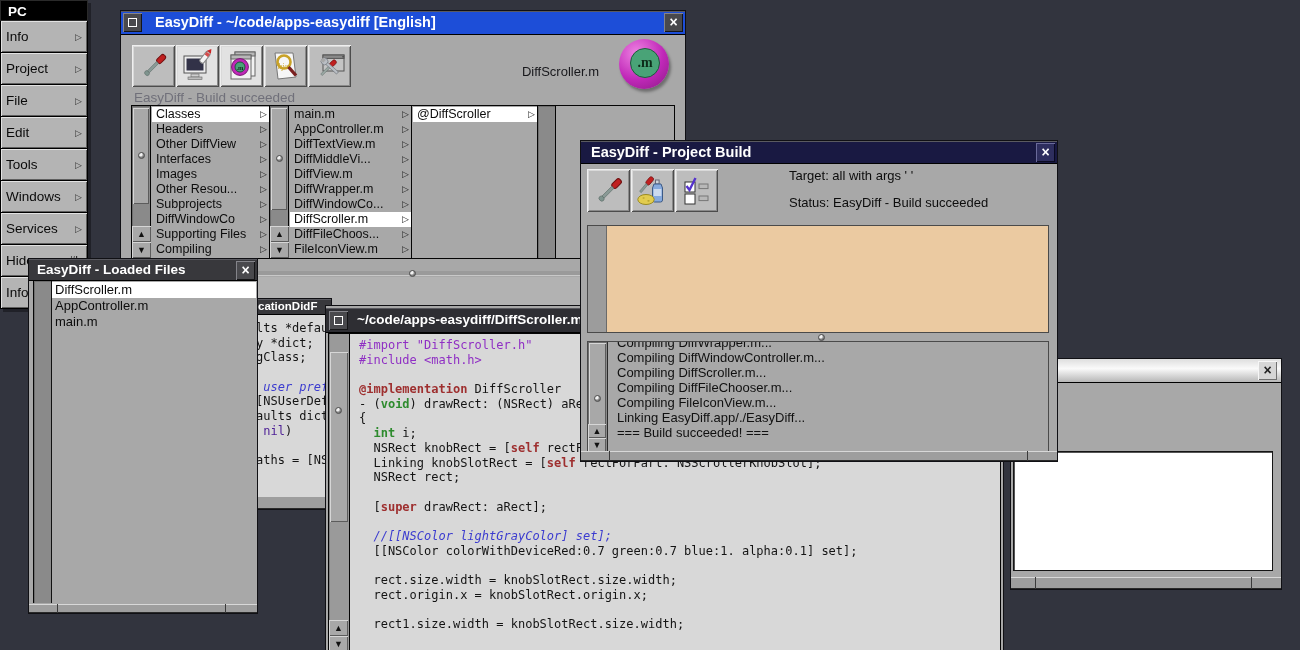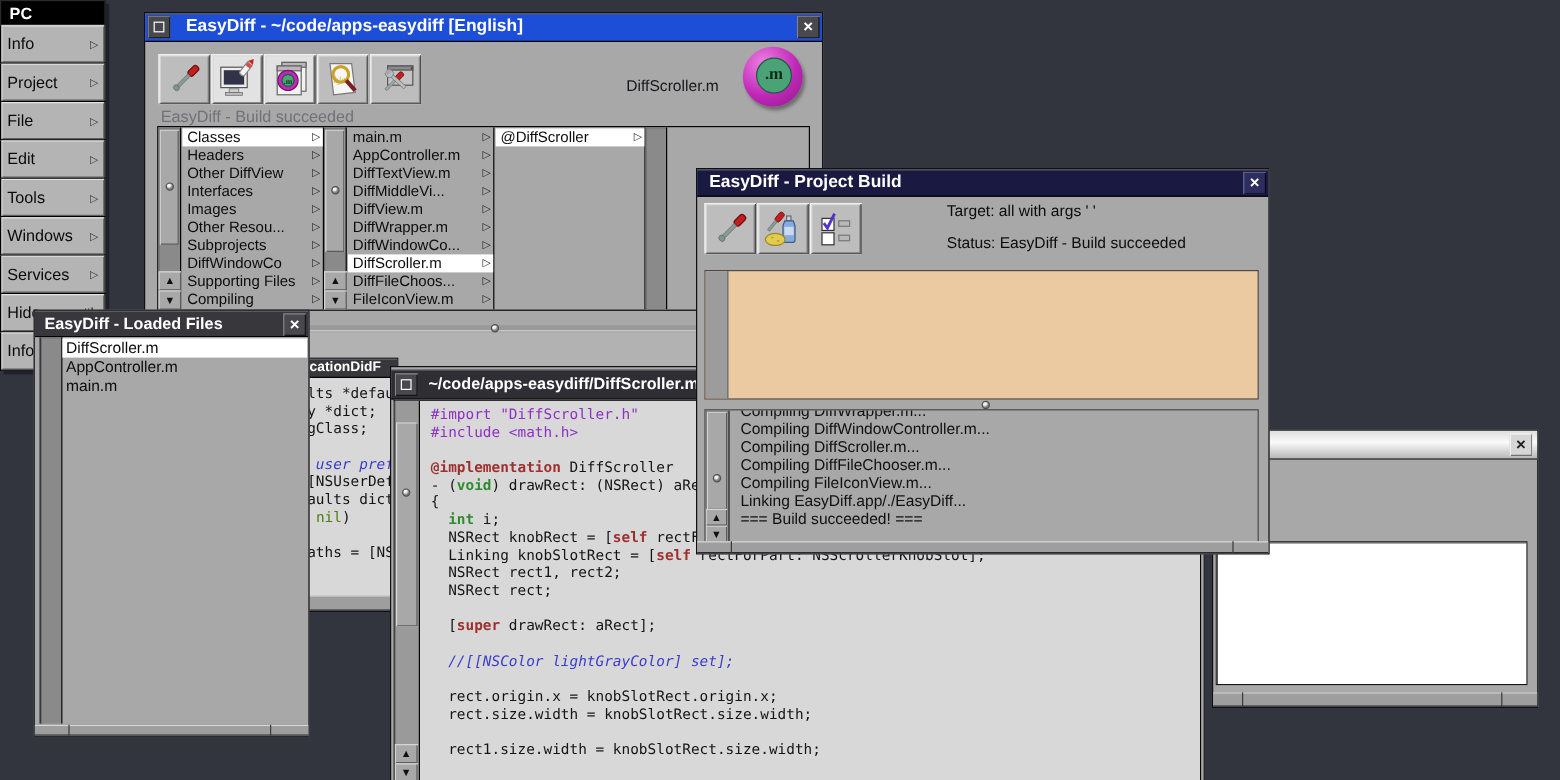--- a/index.html
+++ b/index.html
@@ -40,7 +40,7 @@
           font-family:"DejaVu Sans Mono",monospace;}
   .s-p{color:#141414;} .s-pp{color:#8f2fc4;} .s-kr{color:#9e2f2f;font-weight:bold;}
   .s-kg{color:#2e8b2e;font-weight:bold;} .s-cm{color:#3b3bcf;font-style:italic;}
-  .s-nil{color:#4d7c0f;}
+  .s-nil{color:#4c1d95;}
   
   #menu{position:absolute;left:0;top:0;width:88px;box-shadow:3px 3px 0 rgba(10,10,14,.45);}
   #menu .mtitle{height:21px;background:#000;color:#fff;font-weight:bold;font-size:13.5px;

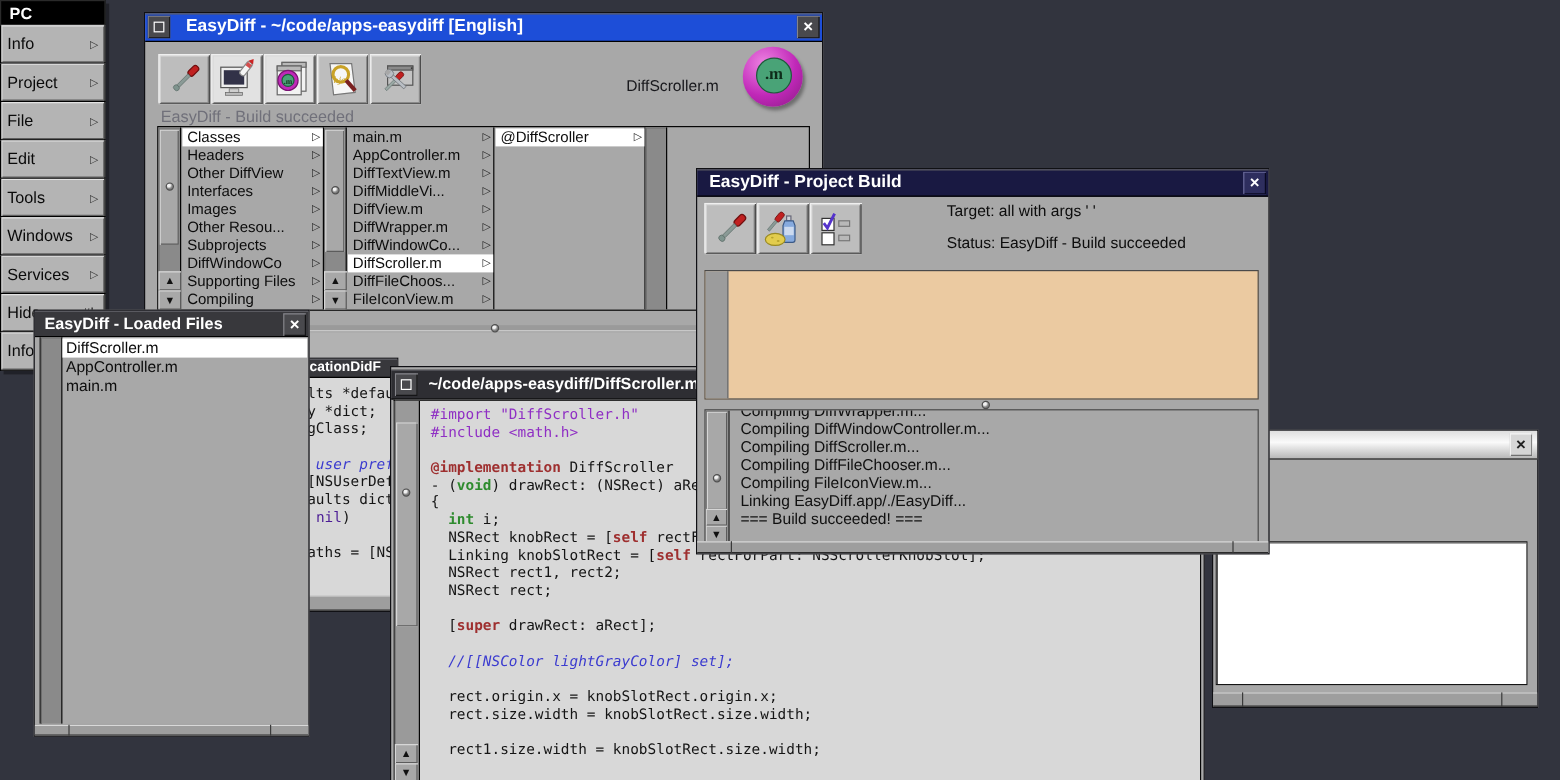--- a/index.html
+++ b/index.html
@@ -321,7 +321,6 @@
         <div class="codeln"><span class="s-p">  </span><span class="s-kg">int</span><span class="s-p"> i;</span></div>
         <div class="codeln"><span class="s-p">  NSRect knobRect = [</span><span class="s-kr">self</span><span class="s-p"> rectForPart: NSScrollerKnob];</span></div>
         <div class="codeln"><span class="s-p">  Linking knobSlotRect = [</span><span class="s-kr">self</span><span class="s-p"> rectForPart: NSScrollerKnobSlot];</span></div>
-        <div class="codeln"><span class="s-p">  NSRect rect1, rect2;</span></div>
         <div class="codeln"><span class="s-p">  NSRect rect;</span></div>
         <div class="codeln">&nbsp;</div>
         <div class="codeln"><span class="s-p">  [</span><span class="s-kr">super</span><span class="s-p"> drawRect: aRect];</span></div>

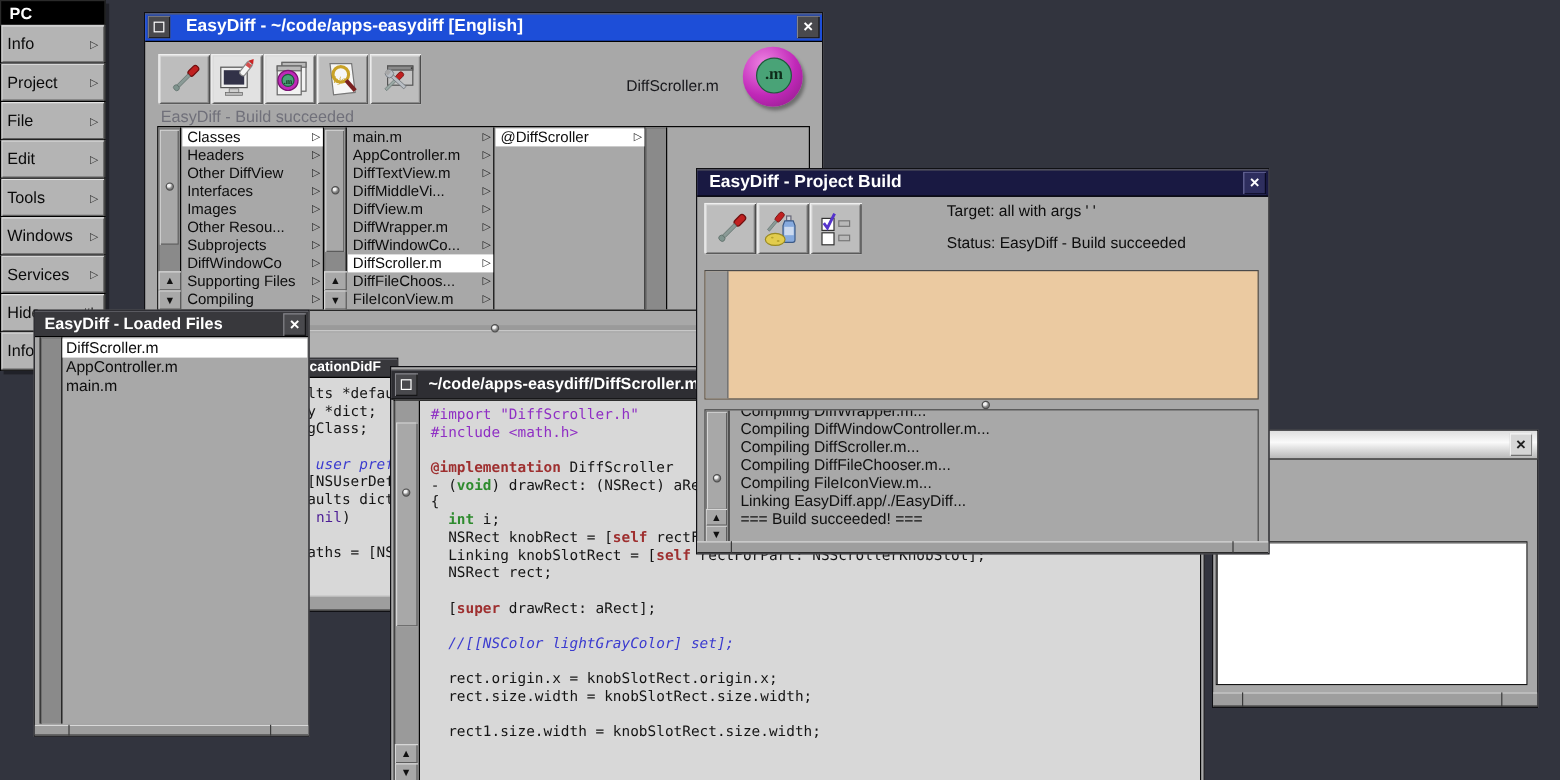--- a/index.html
+++ b/index.html
@@ -326,6 +326,7 @@
         <div class="codeln"><span class="s-p">  [</span><span class="s-kr">super</span><span class="s-p"> drawRect: aRect];</span></div>
         <div class="codeln">&nbsp;</div>
         <div class="codeln"><span class="s-cm">  //[[NSColor lightGrayColor] set];</span></div>
+        <div class="codeln"><span class="s-p">  [[NSColor colorWithDeviceRed:0.7 green:0.7 blue:1. alpha:0.1] set];</span></div>
         <div class="codeln">&nbsp;</div>
         <div class="codeln"><span class="s-p">  rect.origin.x = knobSlotRect.origin.x;</span></div>
         <div class="codeln"><span class="s-p">  rect.size.width = knobSlotRect.size.width;</span></div>

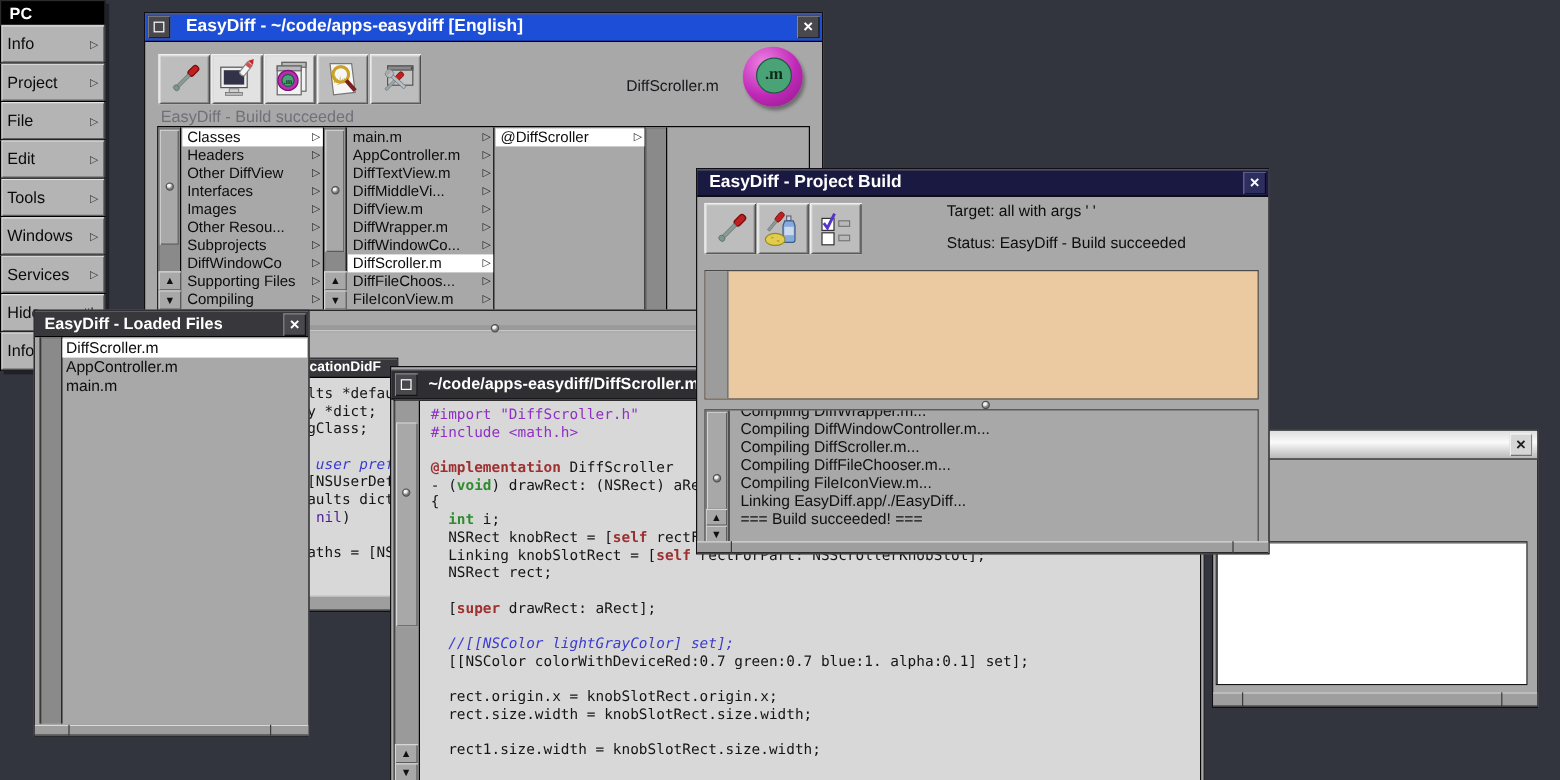--- a/index.html
+++ b/index.html
@@ -328,8 +328,8 @@
         <div class="codeln"><span class="s-cm">  //[[NSColor lightGrayColor] set];</span></div>
         <div class="codeln"><span class="s-p">  [[NSColor colorWithDeviceRed:0.7 green:0.7 blue:1. alpha:0.1] set];</span></div>
         <div class="codeln">&nbsp;</div>
+        <div class="codeln"><span class="s-p">  rect.size.width = knobSlotRect.size.width;</span></div>
         <div class="codeln"><span class="s-p">  rect.origin.x = knobSlotRect.origin.x;</span></div>
-        <div class="codeln"><span class="s-p">  rect.size.width = knobSlotRect.size.width;</span></div>
         <div class="codeln">&nbsp;</div>
         <div class="codeln"><span class="s-p">  rect1.size.width = knobSlotRect.size.width;</span></div>
       </div>

